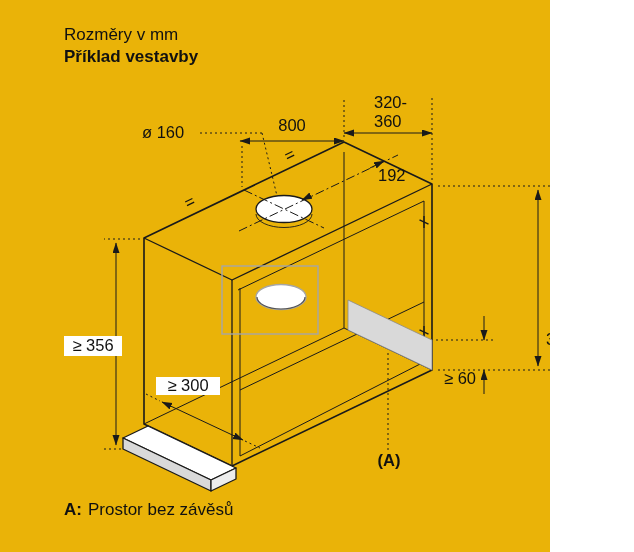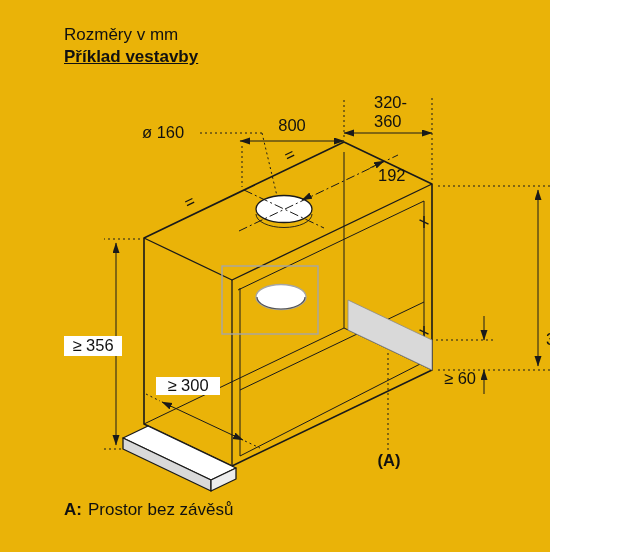--- a/index.html
+++ b/index.html
@@ -6,7 +6,7 @@
   .page{position:relative;width:550px;height:552px;background:#eab308;overflow:hidden;
         font-family:"Liberation Sans",sans-serif;color:#111;}
   .hdr{position:absolute;left:64px;top:24px;font-size:17px;line-height:22px;}
-  .hdr .title{font-weight:bold;text-decoration:underline;}
+  .hdr .title{font-weight:bold;}
   .ftr{position:absolute;left:64px;top:500px;font-size:17px;}
   .ftr b{font-weight:bold;}
   .ftr span{margin-left:6px;text-align:center;}

